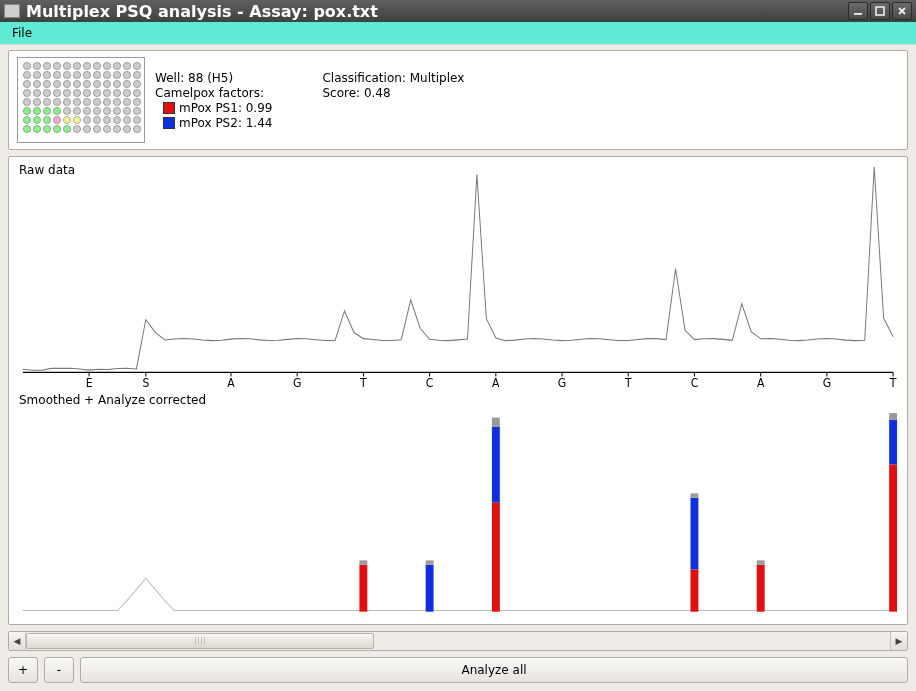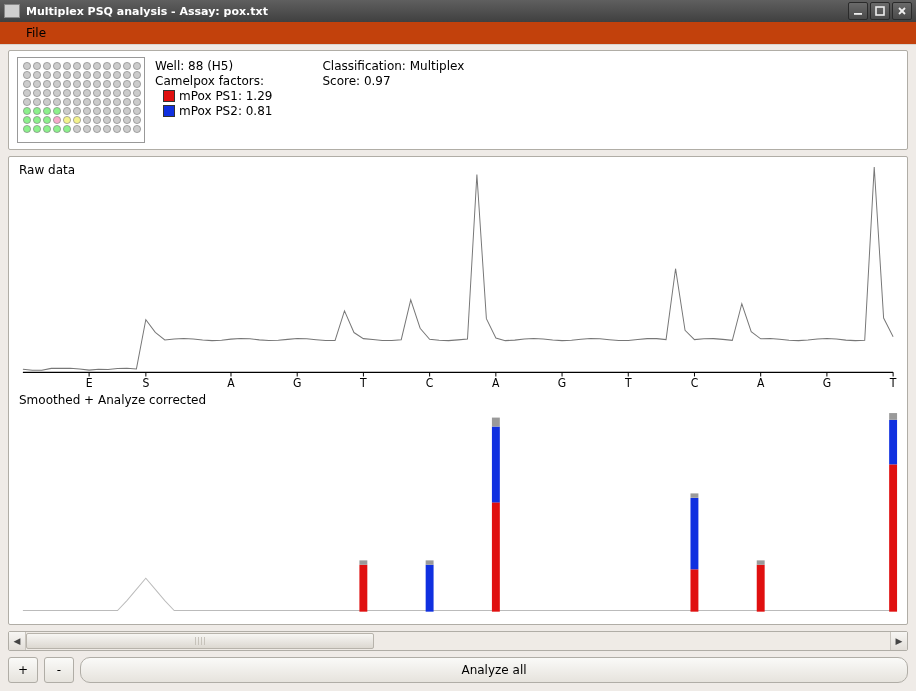--- a/index.html
+++ b/index.html
@@ -18,7 +18,7 @@
     display: flex; align-items: center;
     padding: 0 4px;
     color: #fff;
-    font-size: 11px; font-weight: bold;
+    font-size: 16px; font-weight: bold;
   }
   .titlebar .app-icon {
     width: 14px; height: 12px;

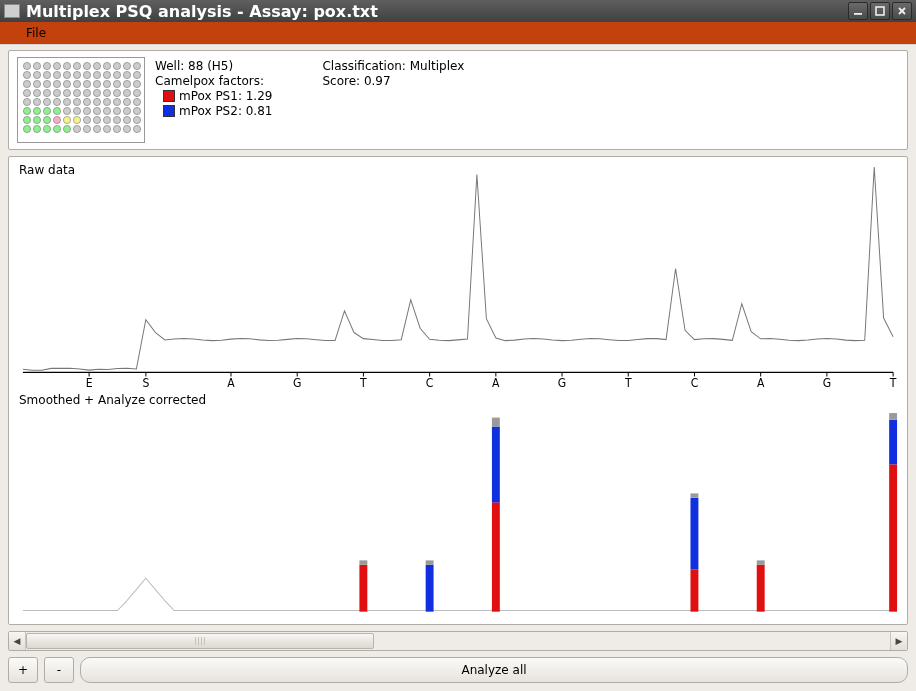--- a/index.html
+++ b/index.html
@@ -40,8 +40,8 @@
   .menubar {
     height: 22px;
     display: flex; align-items: center;
-    padding: 0 20px;
-    background: #c2410c;
+    padding: 0 6px;
+    background: #5eead4;
     border-bottom: 1px solid #d8d4cf;
   }
   .menubar .menu-item { padding: 2px 6px; }

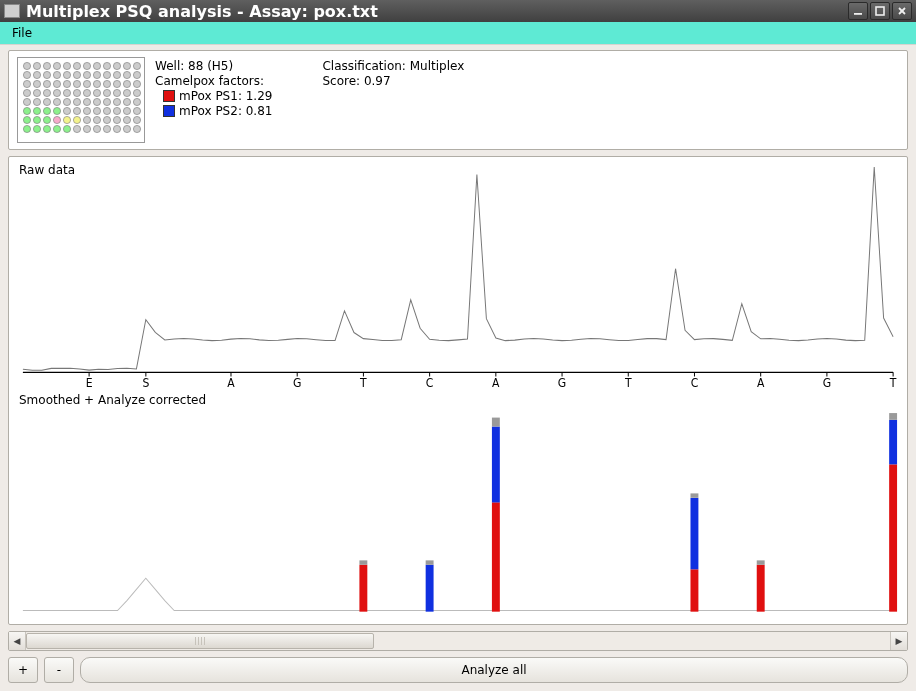--- a/index.html
+++ b/index.html
@@ -71,7 +71,7 @@
     padding: 3px;
     background: #fff;
   }
-  .info-cols { display: flex; gap: 50px; padding-top: 2px; }
+  .info-cols { display: flex; gap: 50px; padding-top: 2px; margin-top: 12px; }
   .info-col { display: flex; flex-direction: column; gap: 1px; }
   .factor-row { display: flex; align-items: center; gap: 4px; padding-left: 8px; }
   .swatch { width: 10px; height: 10px; border: 1px solid #333; }

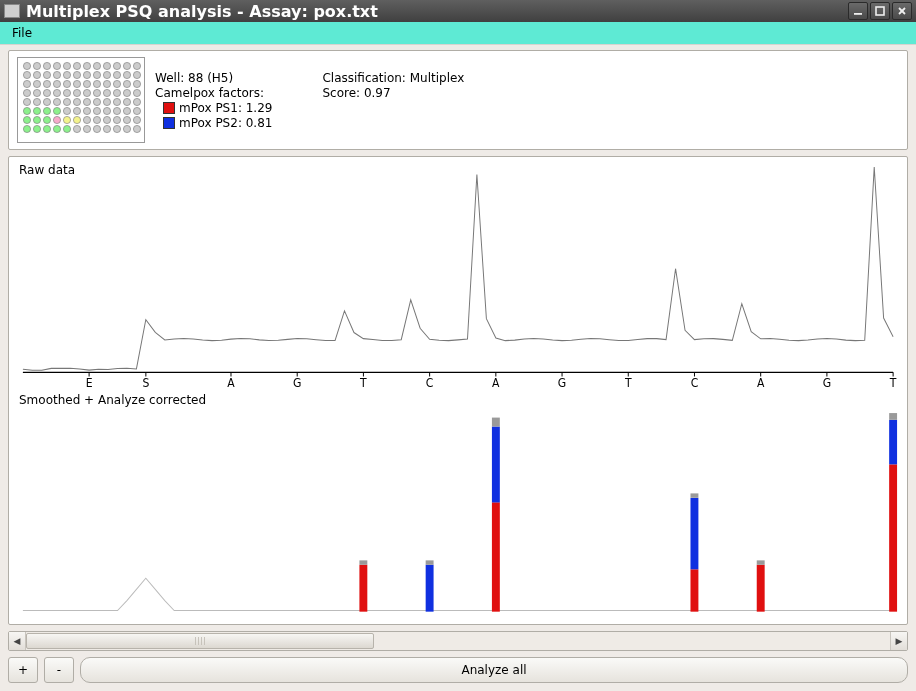--- a/index.html
+++ b/index.html
@@ -313,7 +313,7 @@
       </div>
       <div class="info-col">
         <div>Classification: Multiplex</div>
-        <div>Score: 0.97</div>
+        <div>Score: 0.48</div>
       </div>
     </div>
   </div>

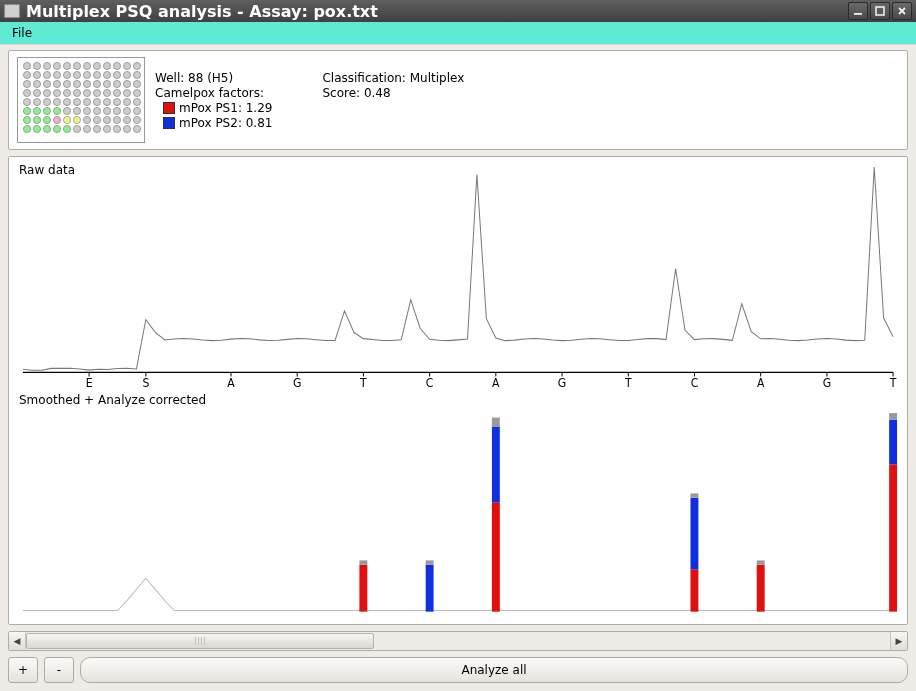--- a/index.html
+++ b/index.html
@@ -304,7 +304,7 @@
         <div>Camelpox factors:</div>
         <div class="factor-row">
           <div class="swatch red"></div>
-          <span>mPox PS1: 1.29</span>
+          <span>mPox PS1: 0.99</span>
         </div>
         <div class="factor-row">
           <div class="swatch blue"></div>

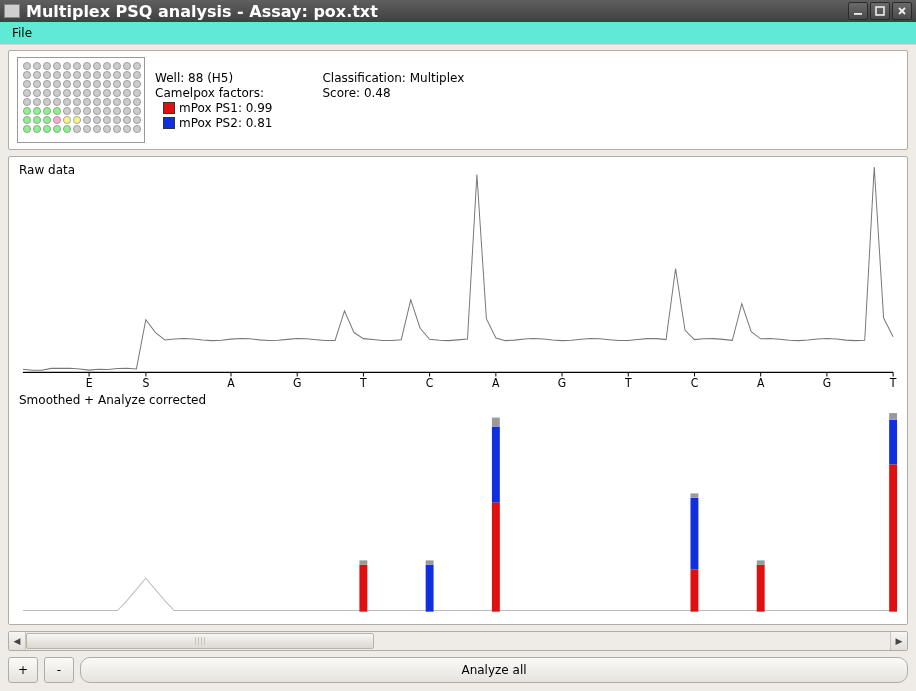--- a/index.html
+++ b/index.html
@@ -308,7 +308,7 @@
         </div>
         <div class="factor-row">
           <div class="swatch blue"></div>
-          <span>mPox PS2: 0.81</span>
+          <span>mPox PS2: 1.44</span>
         </div>
       </div>
       <div class="info-col">

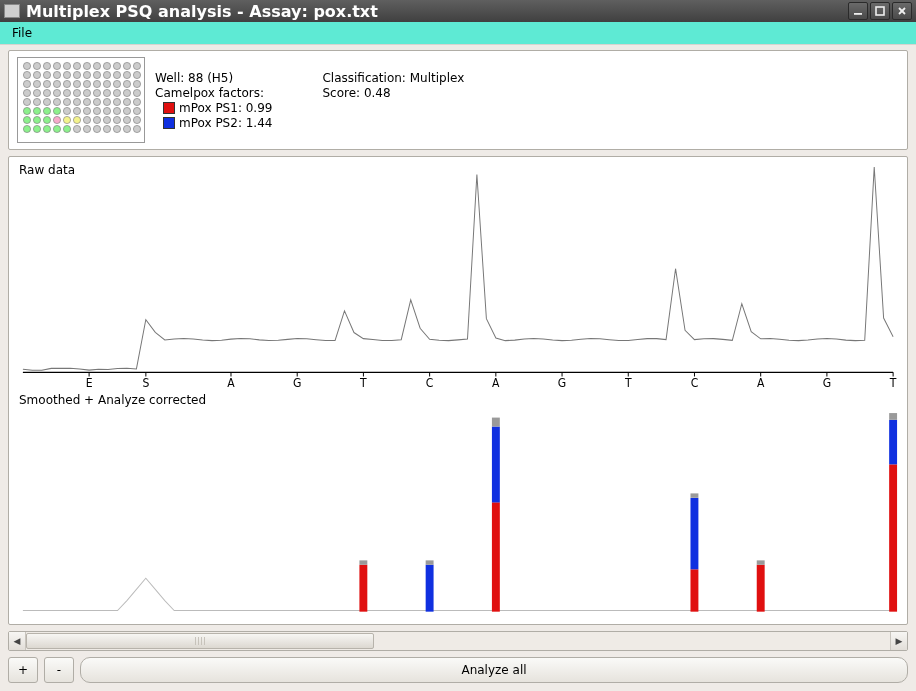--- a/index.html
+++ b/index.html
@@ -144,7 +144,7 @@
     box-sizing: border-box;
   }
   .btn.small { width: 30px; padding: 0; }
-  .btn.flex  { flex: 1; border-radius: 10px; }
+  .btn.flex  { flex: 1; }
   .spin-select {
     flex: 1;
     border: 1px solid #b0ada6;

